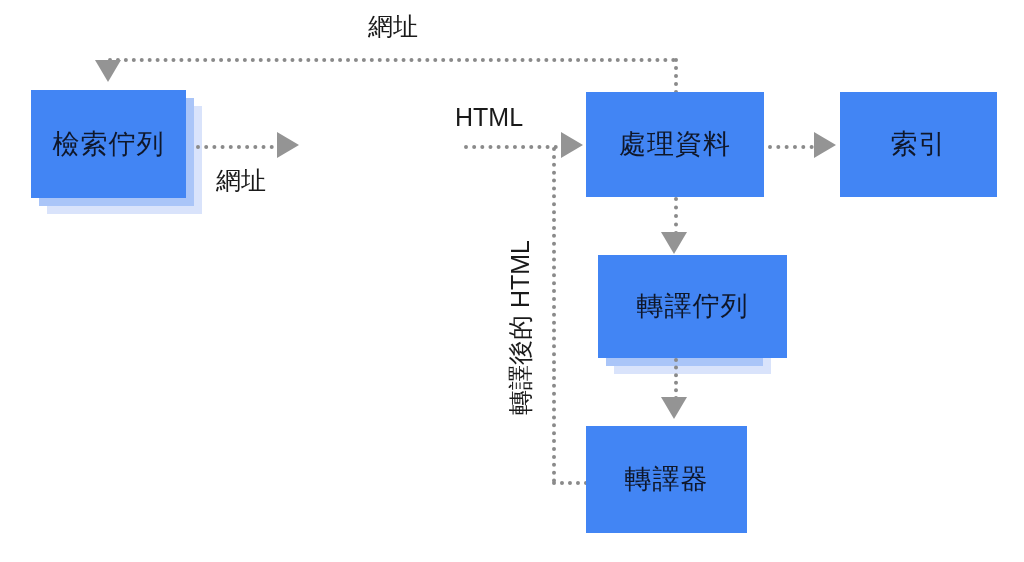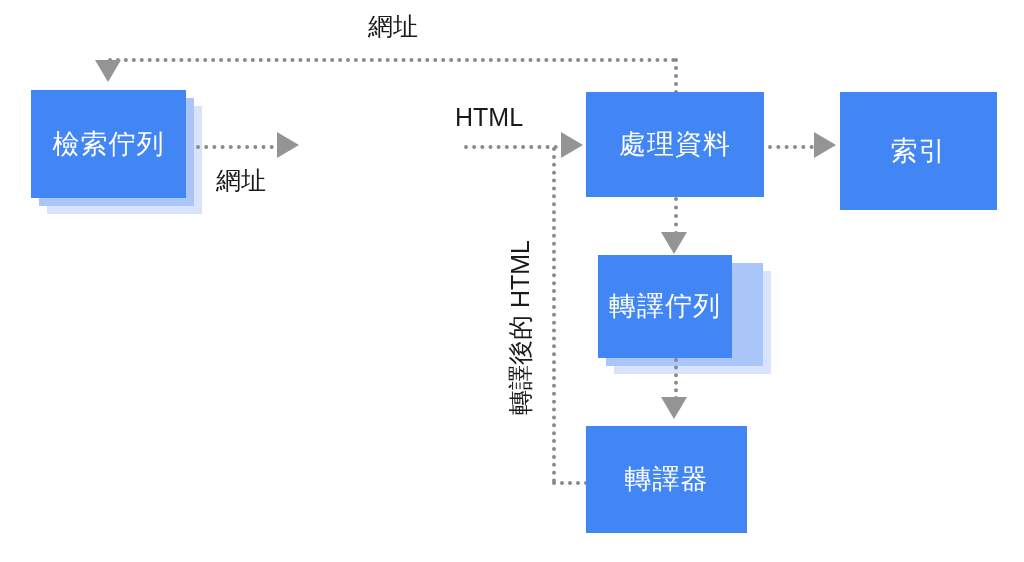--- a/index.html
+++ b/index.html
@@ -26,7 +26,7 @@
     display: flex;
     align-items: center;
     justify-content: center;
-    color: #ffffff;
+    color: #0f172a;
     font-size: 27px;
     font-weight: 400;
     letter-spacing: 1px;

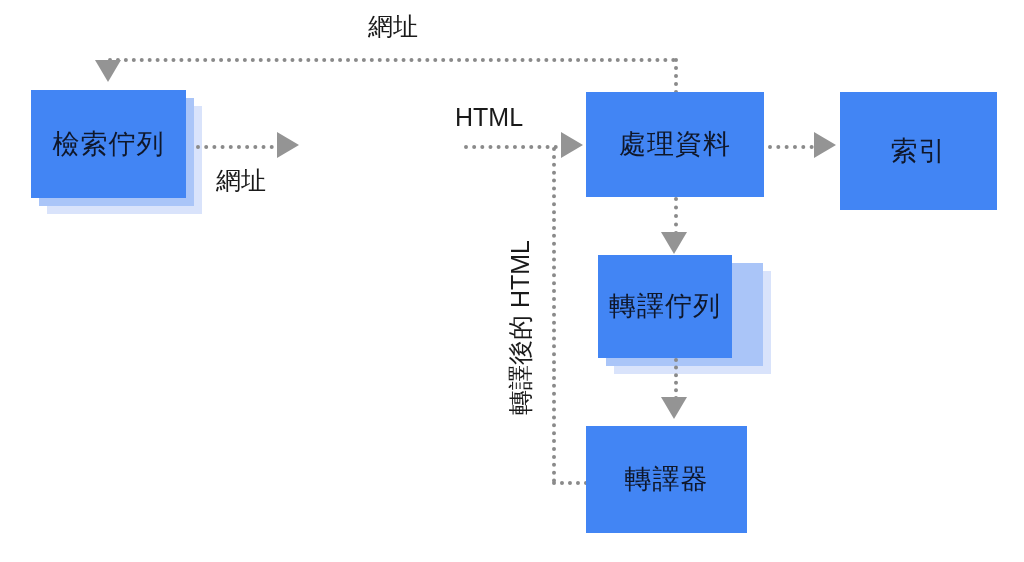--- a/index.html
+++ b/index.html
@@ -144,7 +144,7 @@
     </div>
   </div>
 
-  <div class="node" style="left:840px; top:92px; width:157px; height:118px;border-radius:18px;">
+  <div class="node" style="left:840px; top:92px; width:157px; height:105px;border-radius:18px;">
     <div class="node-face">
       <span>索引</span>
     </div>

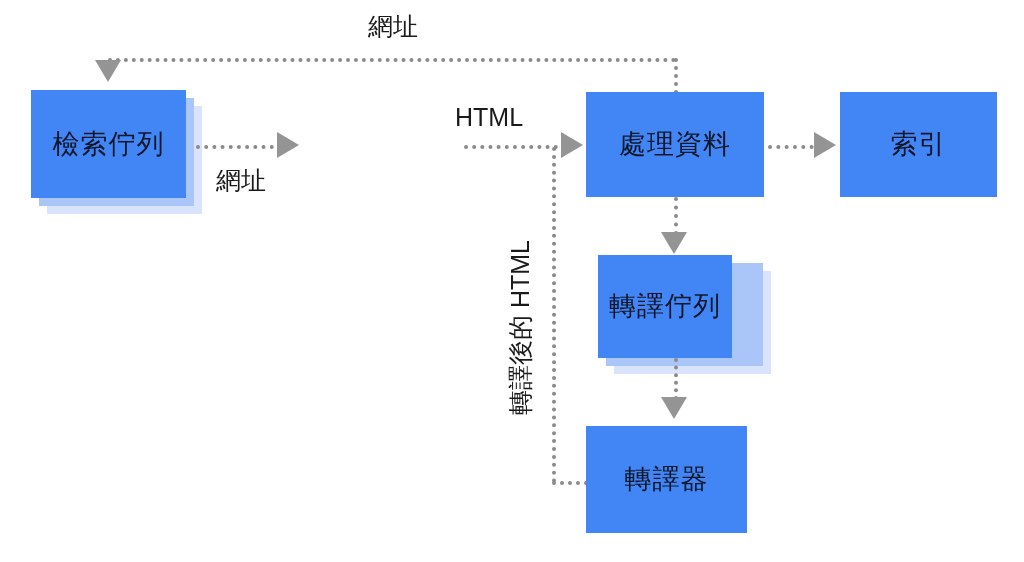--- a/index.html
+++ b/index.html
@@ -150,7 +150,7 @@
     </div>
   </div>
 
-  <div class="node" style="left:598px; top:255px; width:134px; height:103px;">
+  <div class="node" style="left:598px; top:255px; width:189px; height:103px;">
     <div class="stack-l2" style="left:16px; top:16px; width:157px; height:103px;"></div>
     <div class="stack-l1" style="left:8px; top:8px; width:157px; height:103px;"></div>
     <div class="node-face">

